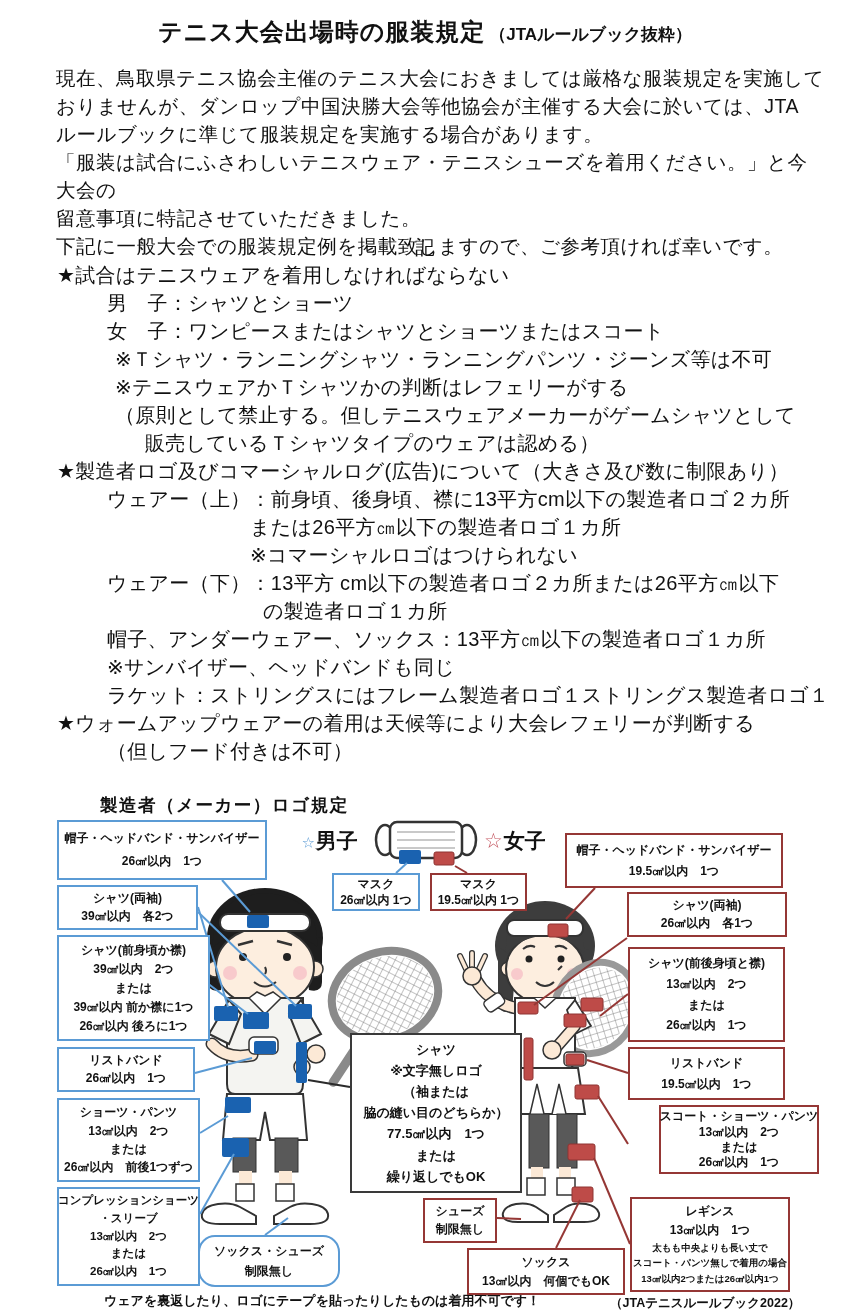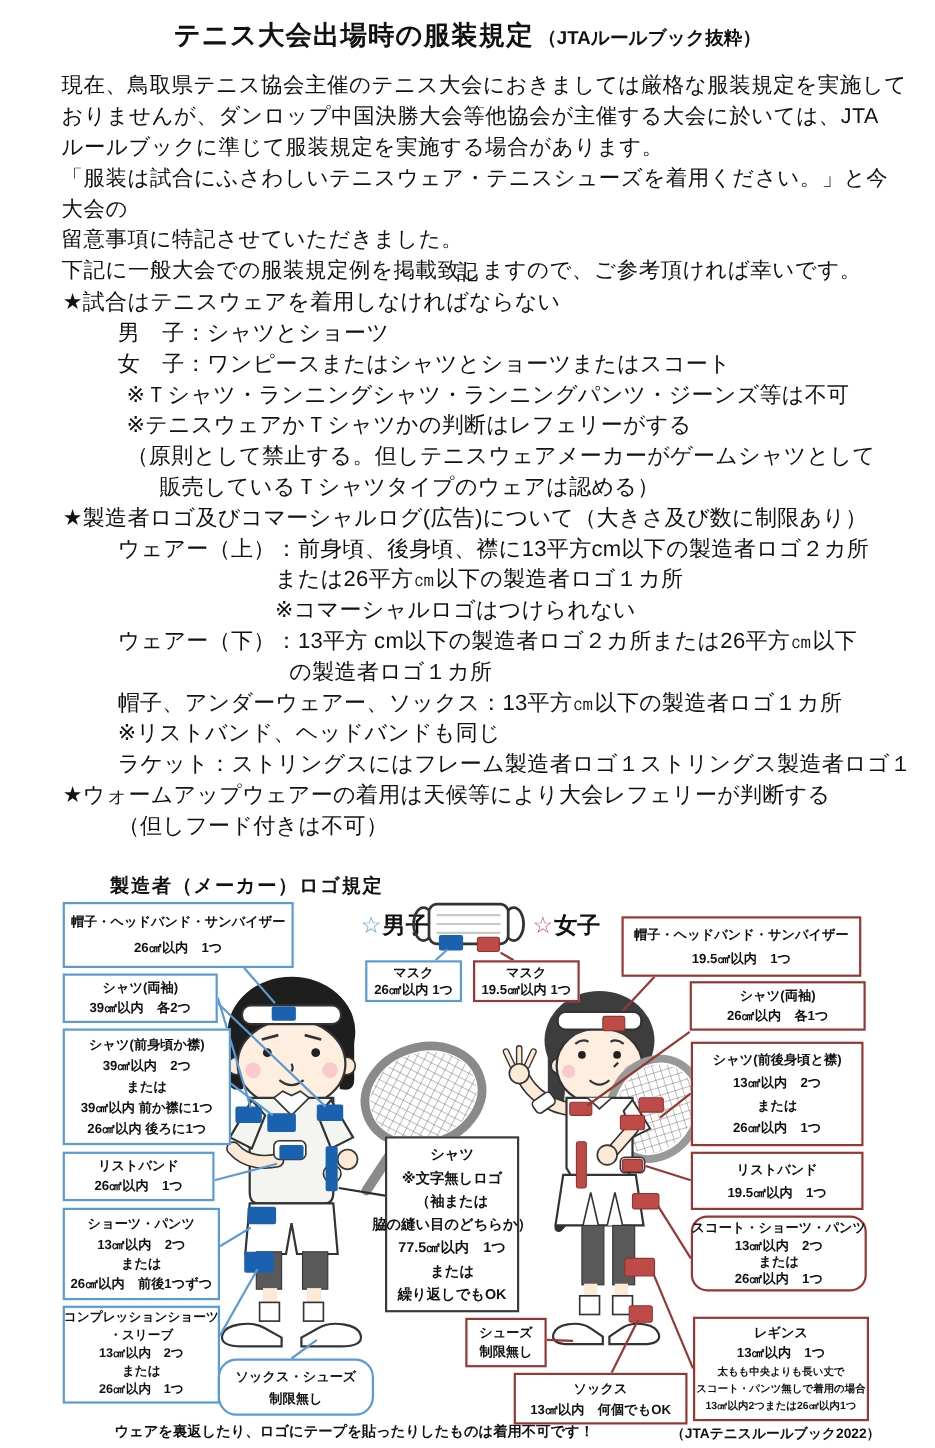--- a/index.html
+++ b/index.html
@@ -75,7 +75,7 @@
     <div class="ind1">ウェアー（下）：13平方 cm以下の製造者ロゴ２カ所または26平方㎝以下</div>
     <div class="ind5">の製造者ロゴ１カ所</div>
     <div class="ind1">帽子、アンダーウェアー、ソックス：13平方㎝以下の製造者ロゴ１カ所</div>
-    <div class="ind1">※リストバンド、ヘッドバンドも同じ</div>
+    <div class="ind1">※サンバイザー、ヘッドバンドも同じ</div>
     <div class="ind1">ラケット：ストリングスにはフレーム製造者ロゴ１ストリングス製造者ロゴ１</div>
     <div class="ind0">★ウォームアップウェアーの着用は天候等により大会レフェリーが判断する</div>
     <div class="ind1">（但しフード付きは不可）</div>

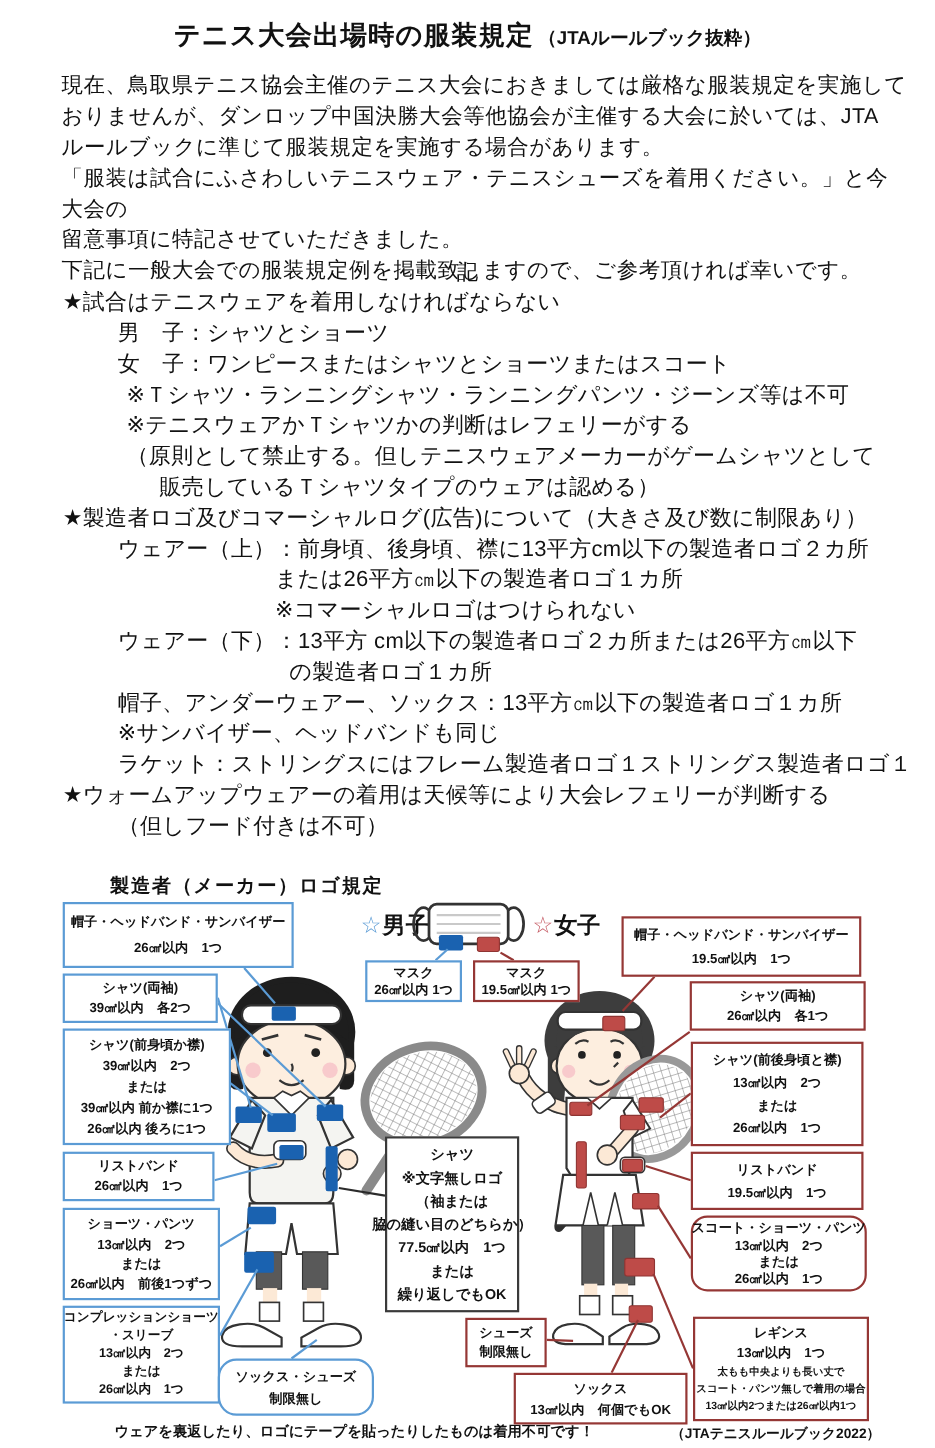--- a/index.html
+++ b/index.html
@@ -19,7 +19,7 @@
   
   #diagram-heading{top:793px;left:100px;font-size:17.5px;font-weight:bold;letter-spacing:1.5px;}
   .figlabel{font-size:21px;font-weight:bold;white-space:nowrap;}
-  #boy-label{top:827px;left:328px;}
+  #boy-label{top:827px;left:302px;font-family:Liberation Mono, monospace;}
   #girl-label{top:827px;left:484px;text-align:center;}
   .star{margin-right:1px;}
   #boy-label .star{color:var(--blue-border);}

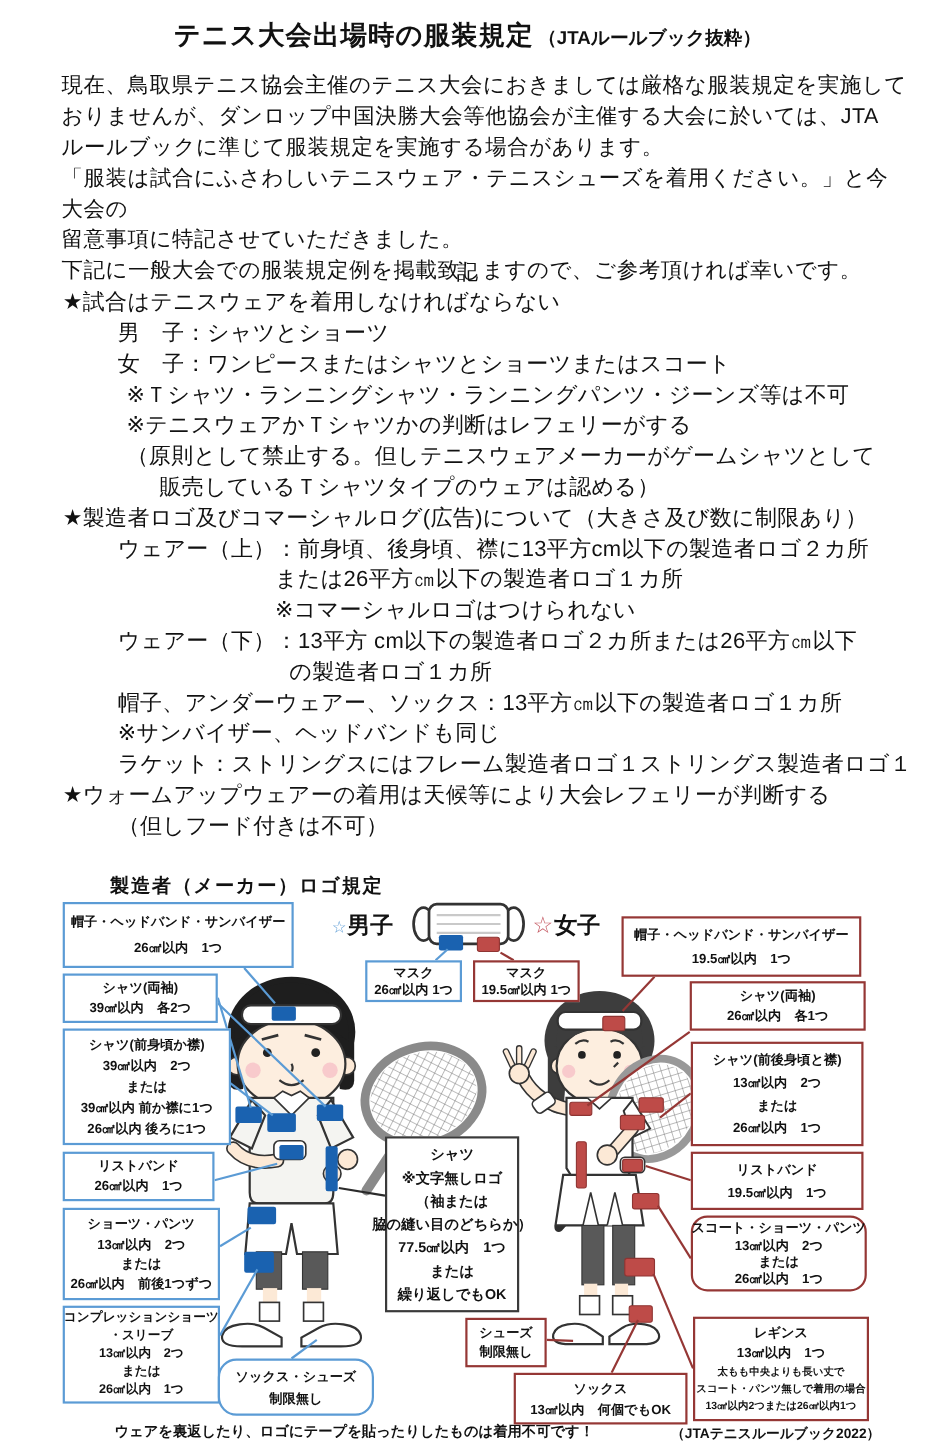--- a/index.html
+++ b/index.html
@@ -291,7 +291,7 @@
       <div class="ln">マスク</div>
       <div class="ln">19.5㎠以内 1つ</div>
     </div>
-    <div class="callout black" style="left: 350px; top: 1033px; width: 122px; height: 160px;">
+    <div class="callout black" style="left: 350px; top: 1033px; width: 172px; height: 160px;">
       <div class="ln">シャツ</div>
       <div class="ln">※文字無しロゴ</div>
       <div class="ln">（袖または</div>

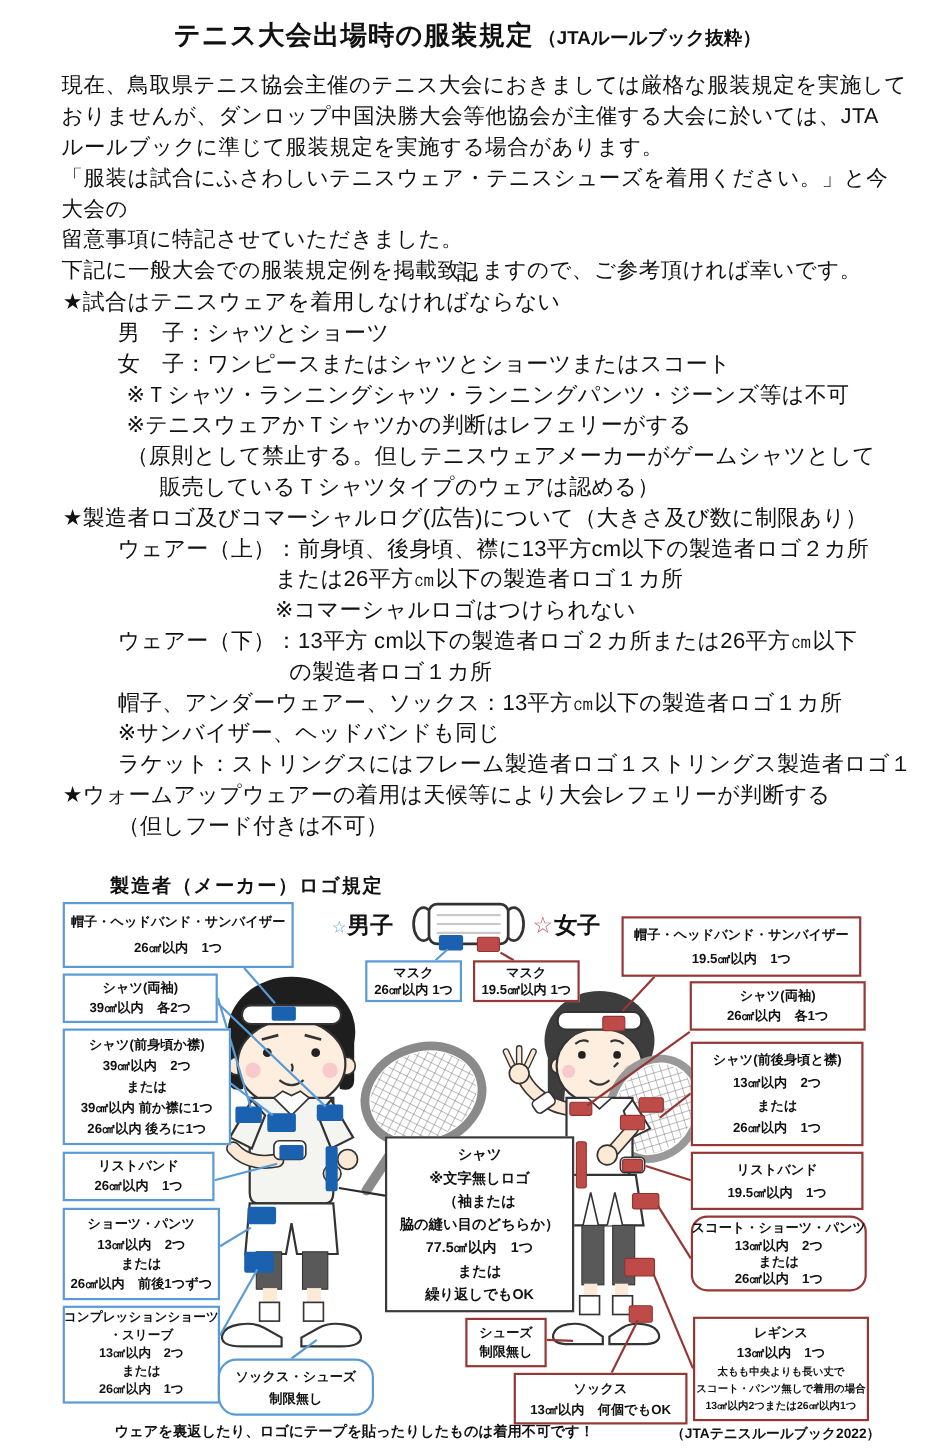--- a/index.html
+++ b/index.html
@@ -326,7 +326,7 @@
       <div class="ln">リストバンド</div>
       <div class="ln">19.5㎠以内　1つ</div>
     </div>
-    <div class="callout red" style="left: 628px; top: 1105px; width: 160px; height: 69px; border-radius: 15px;">
+    <div class="callout red" style="left: 659px; top: 1105px; width: 160px; height: 69px;">
       <div class="ln">スコート・ショーツ・パンツ</div>
       <div class="ln">13㎠以内　2つ</div>
       <div class="ln">または</div>

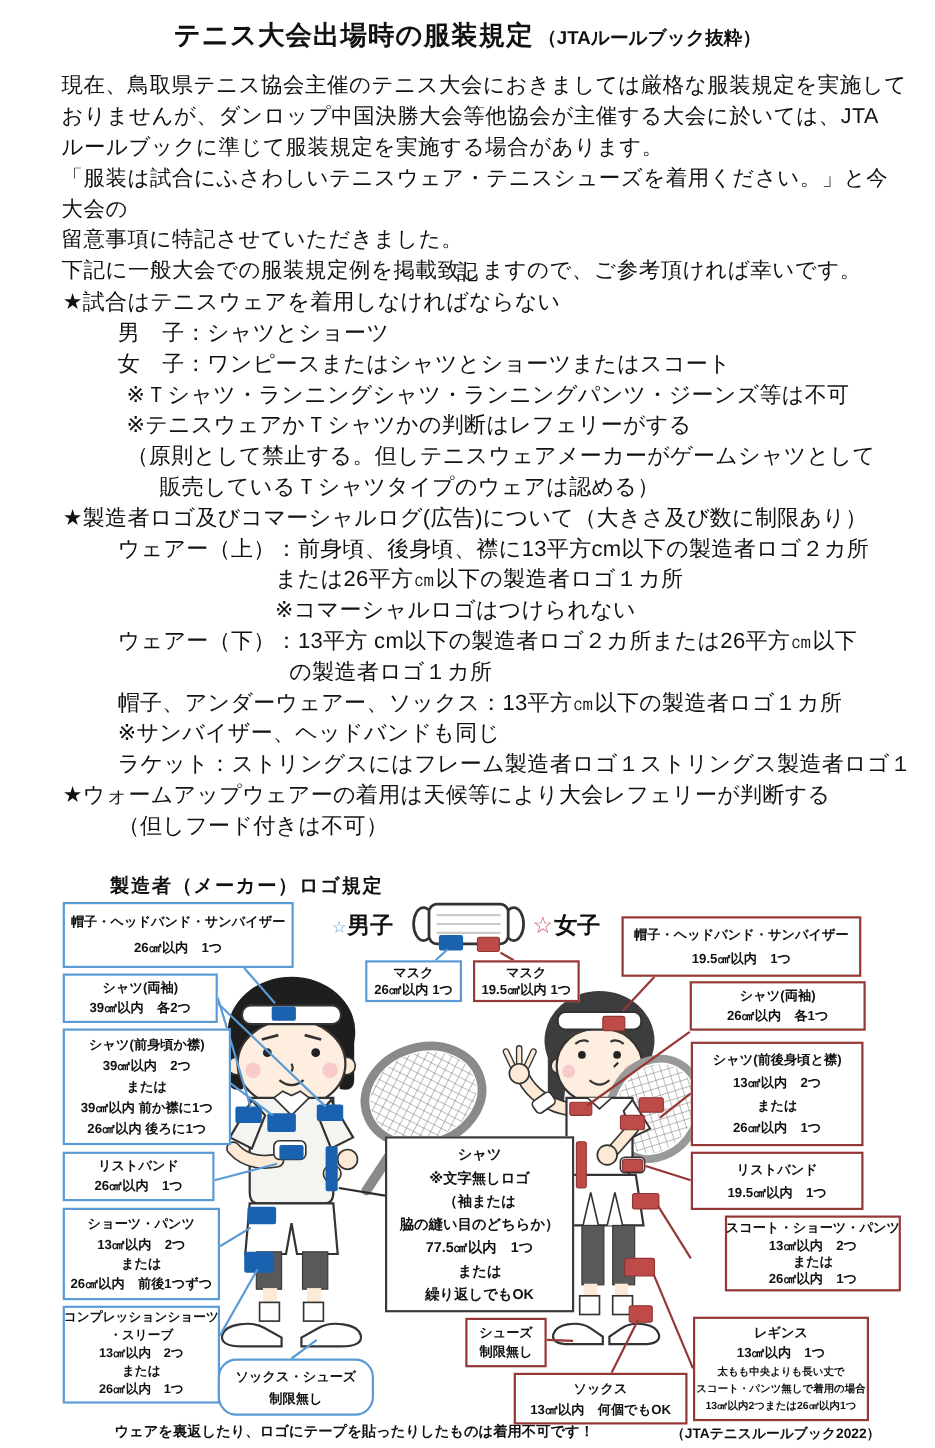--- a/index.html
+++ b/index.html
@@ -272,7 +272,7 @@
       <div class="ln">または</div>
       <div class="ln">26㎠以内　前後1つずつ</div>
     </div>
-    <div class="callout blue narrow" style="left: 57px; top: 1187px; width: 143px; height: 89px;">
+    <div class="callout blue narrow" style="left: 57px; top: 1187px; width: 143px; height: 99px;">
       <div class="ln">コンプレッションショーツ</div>
       <div class="ln">・スリーブ</div>
       <div class="ln">13㎠以内　2つ</div>

